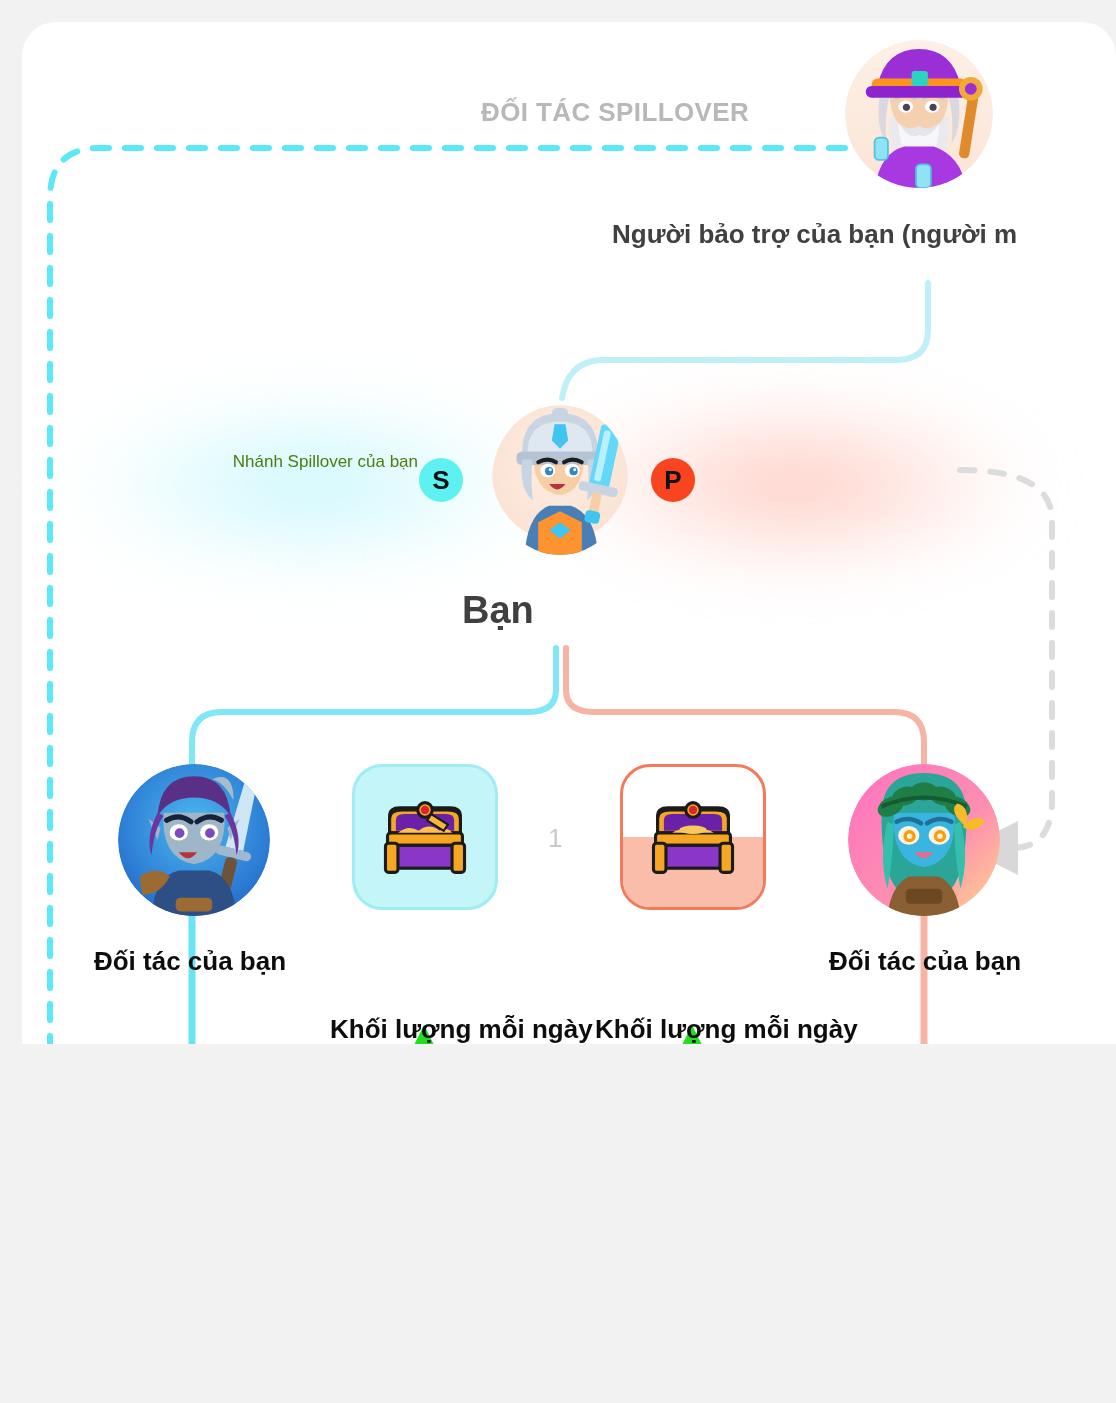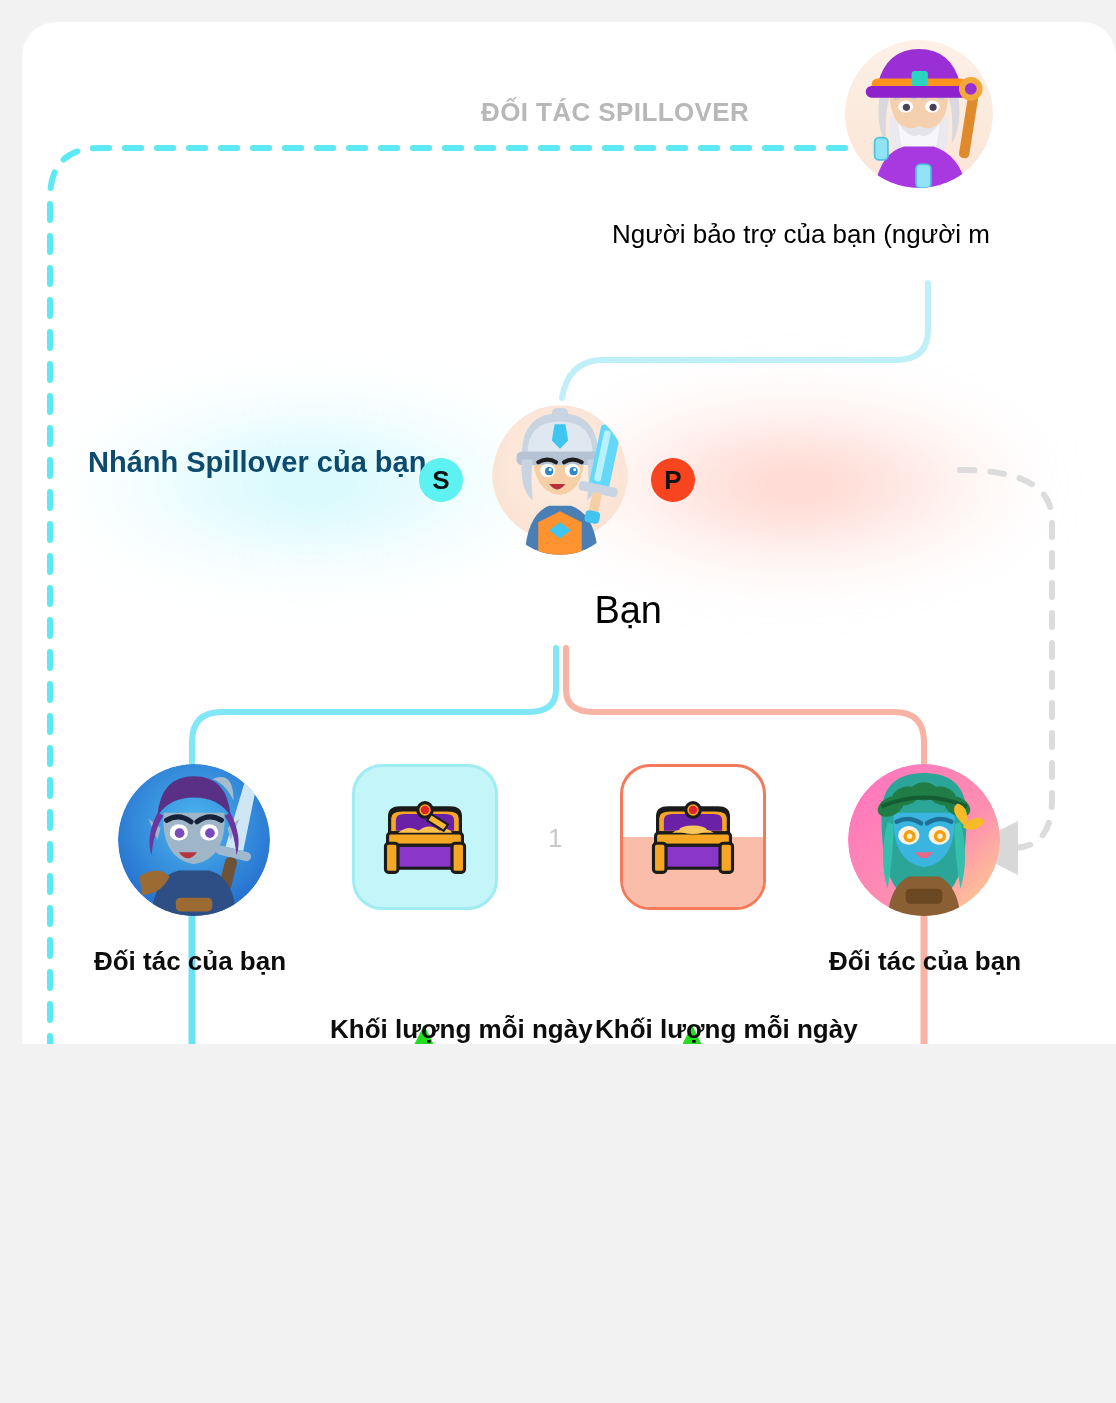--- a/index.html
+++ b/index.html
@@ -22,7 +22,7 @@
   .branch-grey{
     color:#0c4a6e;font-weight:700;font-size:29px;line-height:38px;
   }
-  .bold-black{color:#000000;font-weight:normal;}
+  .bold-black{color:#404040;font-weight:bold;}
 
   #spillover-title{left:481px;top:97px;}
   #sponsor-label{left:612px;top:219px;font-size:26px;}

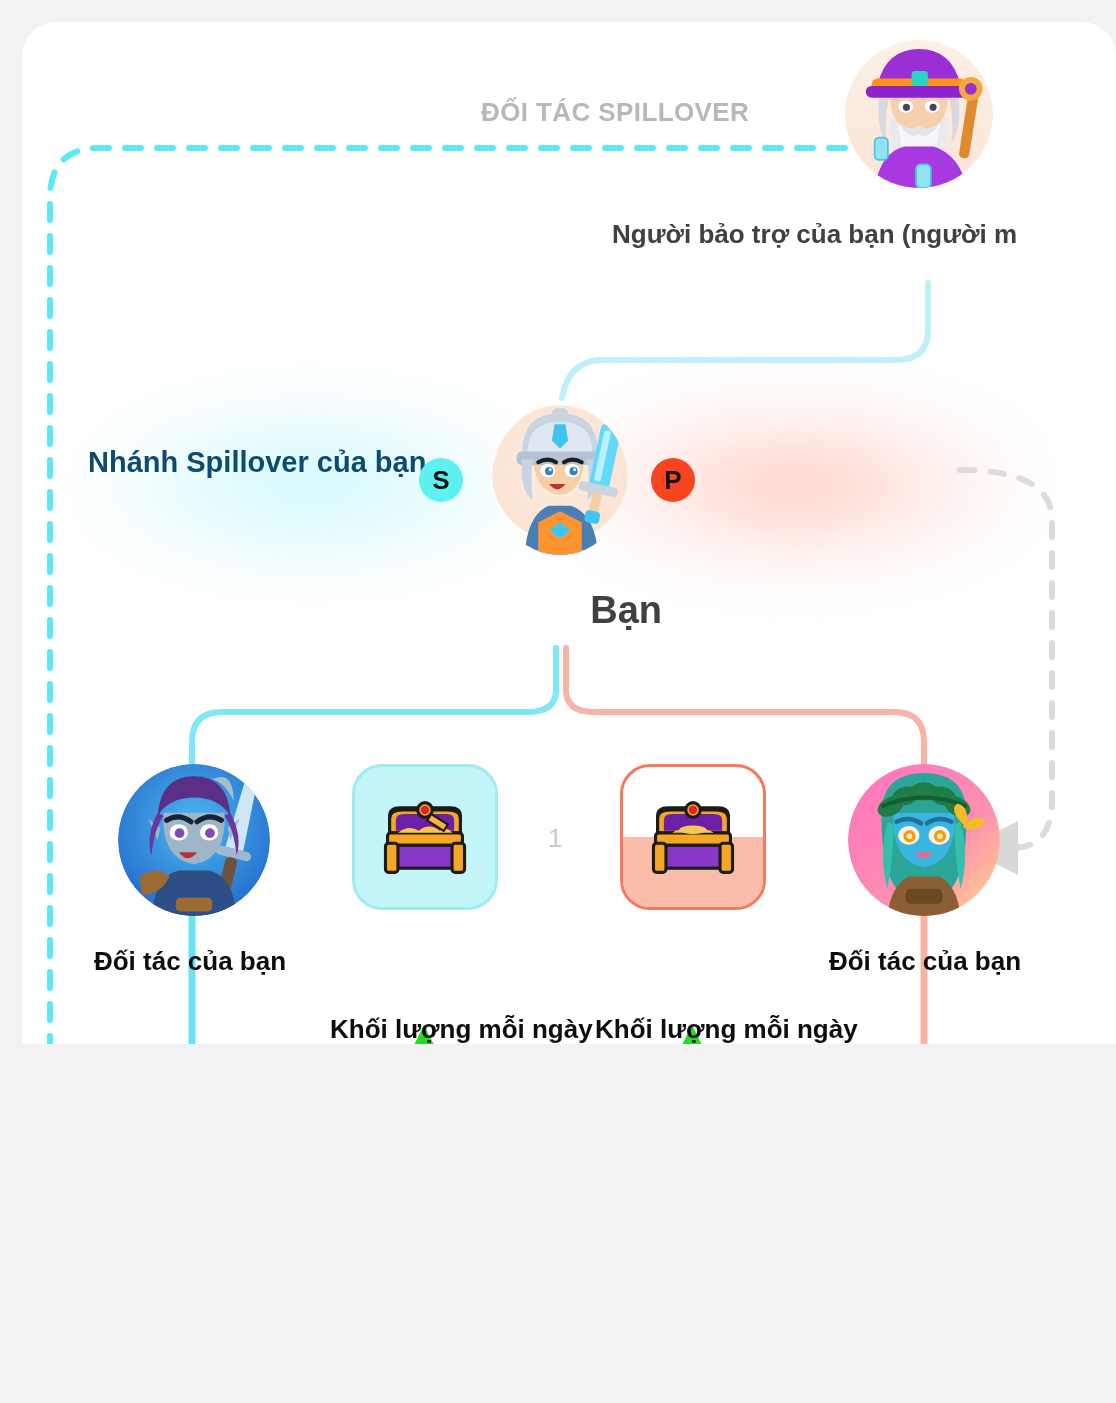--- a/index.html
+++ b/index.html
@@ -20,7 +20,7 @@
     color:#b8b8b8;font-weight:bold;font-size:26px;letter-spacing:.4px;
   }
   .branch-grey{
-    color:#0c4a6e;font-weight:700;font-size:29px;line-height:38px;
+    color:#4d7c0f;font-weight:400;font-size:17px;line-height:38px;
   }
   .bold-black{color:#404040;font-weight:bold;}
 

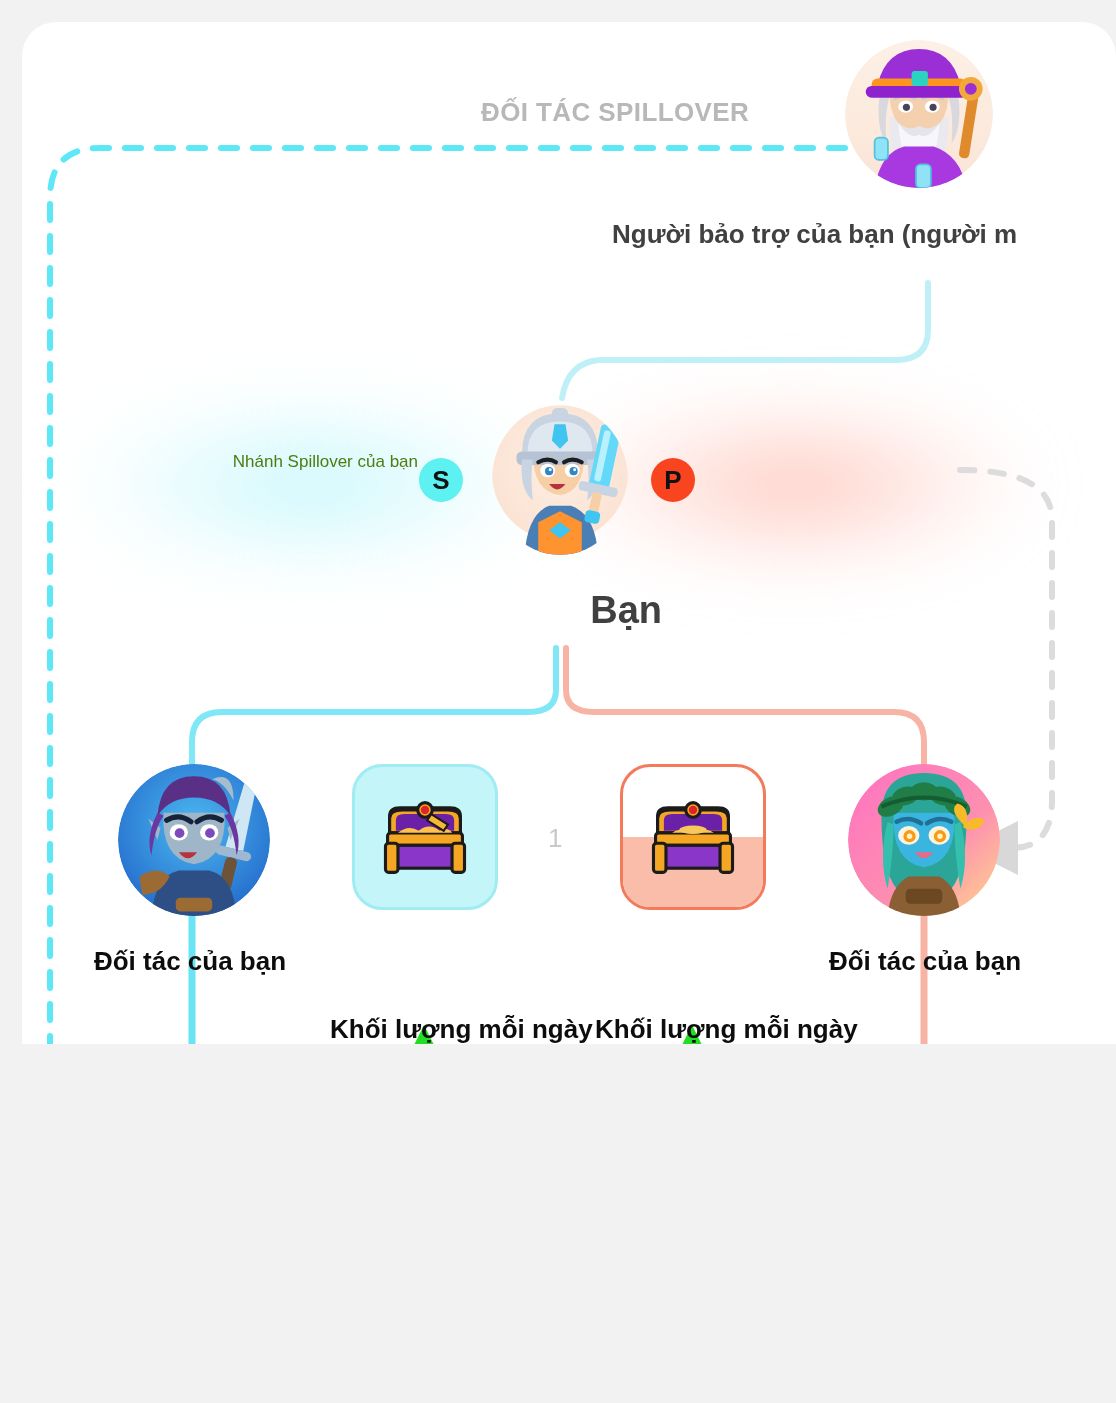--- a/index.html
+++ b/index.html
@@ -28,7 +28,7 @@
   #sponsor-label{left:612px;top:219px;font-size:26px;}
   #branch-spill{left:88px;top:443px;width:330px;text-align:right;}
   #branch-pers{left:716px;top:443px;width:320px;text-align:left;}
-  #you-label{left:462px;top:589px;font-size:38px;width:200px;text-align:right;}
+  #you-label{left:462px;top:589px;font-size:38px;width:200px;text-align:left;}
 
   .col-label{
     font-size:26px;line-height:34px;text-align:center;font-weight:bold;color:#0d0d0d;

